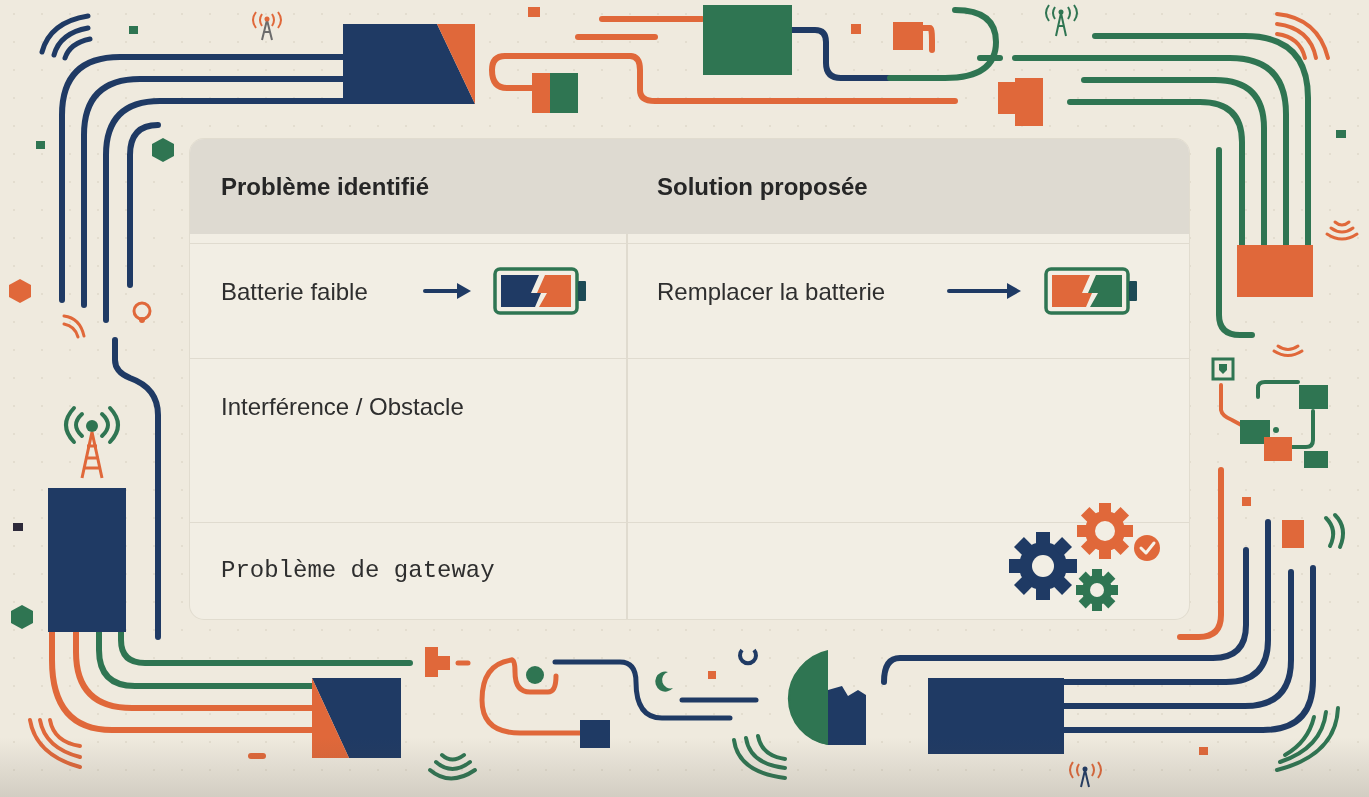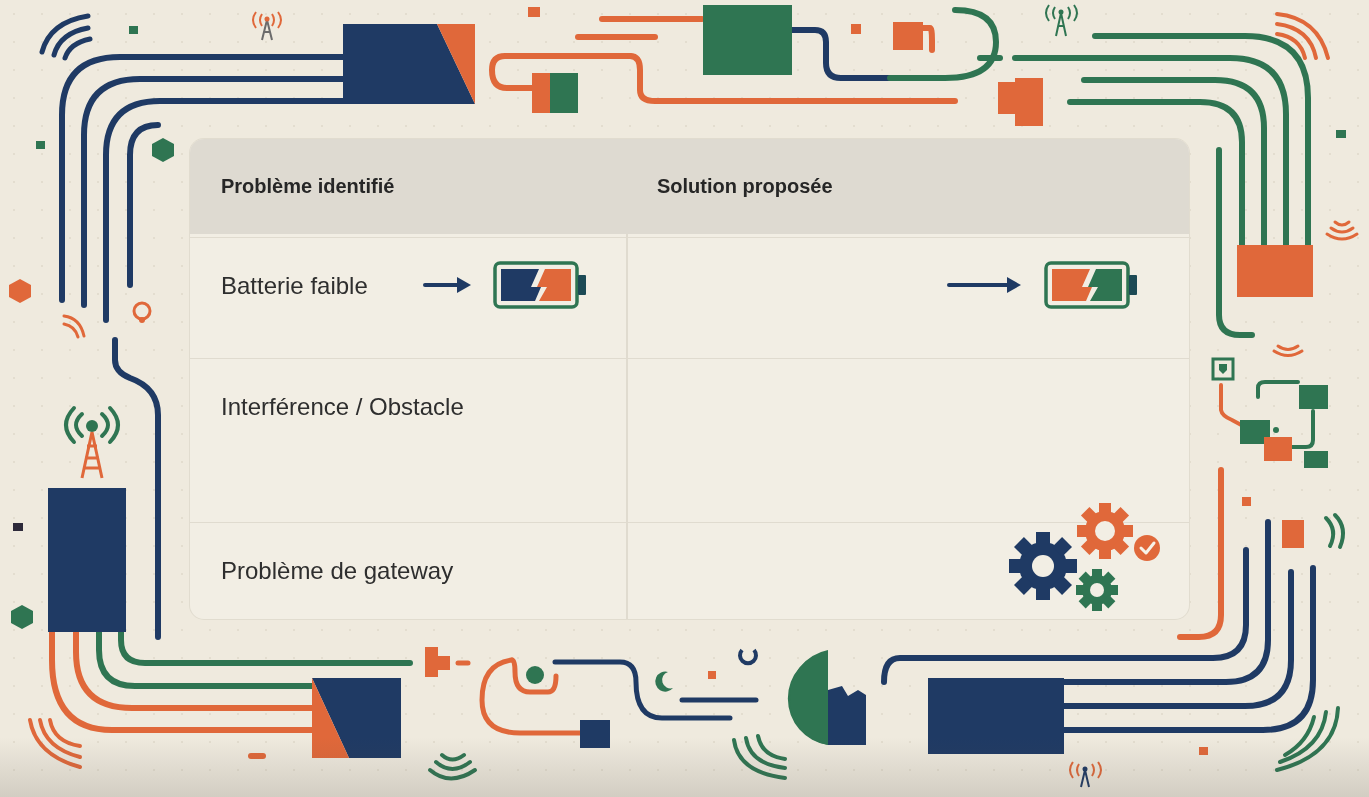--- a/index.html
+++ b/index.html
@@ -28,7 +28,7 @@
   }
   .th {
     position:absolute; top:0; height:95px; line-height:95px;
-    font-weight:bold; font-size:20px; color:#262626;
+    font-weight:bold; font-size:24px; color:#262626;
   }
   .row {
     position:absolute; left:0; width:100%; height:96px;

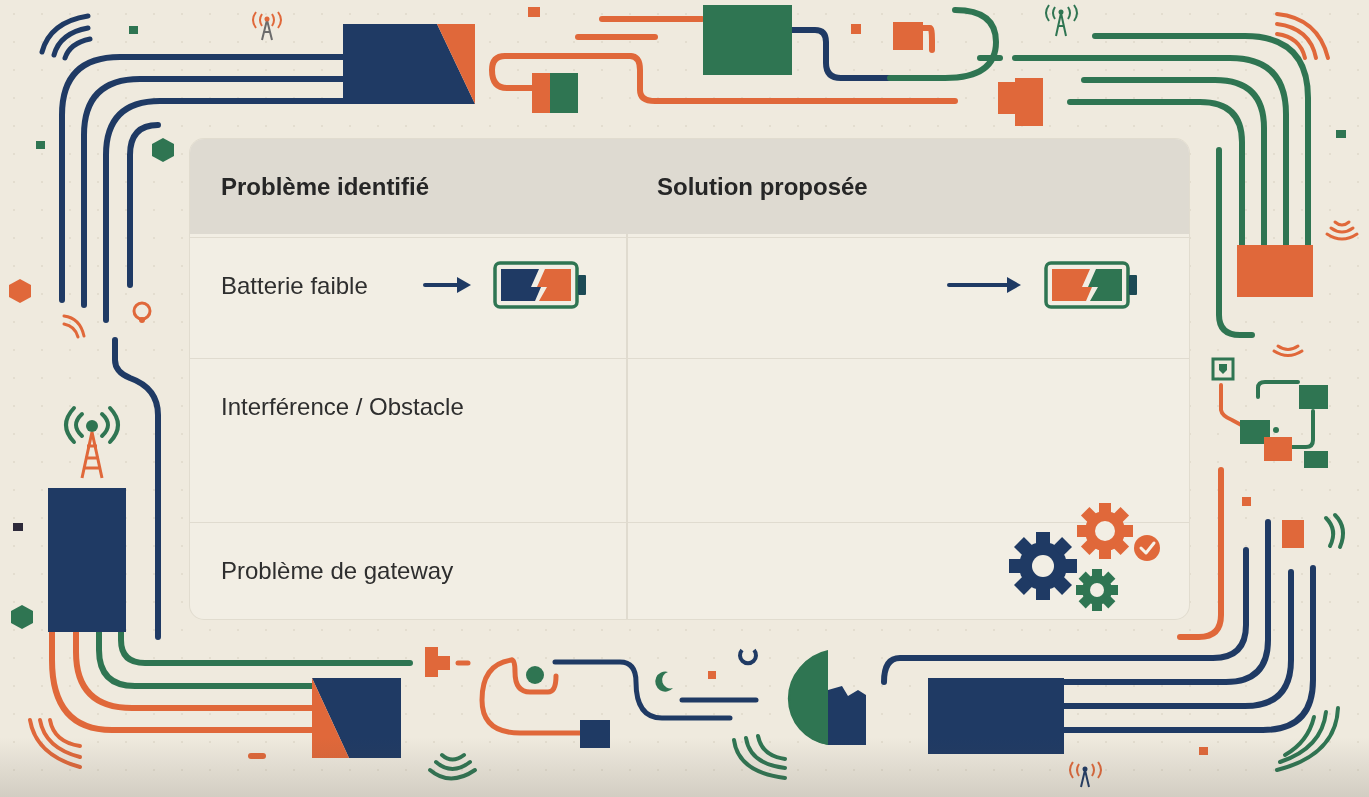--- a/index.html
+++ b/index.html
@@ -275,7 +275,7 @@
 
   <div class="col-div"></div>
 
-  <div class="row" style="top:98px;">
+  <div class="row" style="top:104px;">
     <div class="cell c1">Batterie faible</div>
     <svg class="arrow" style="left:233px; top:36px;" width="50" height="22" viewBox="0 0 50 22">
       <line x1="2" y1="11" x2="36" y2="11" stroke="#1f3a64" stroke-width="4" stroke-linecap="round"></line>

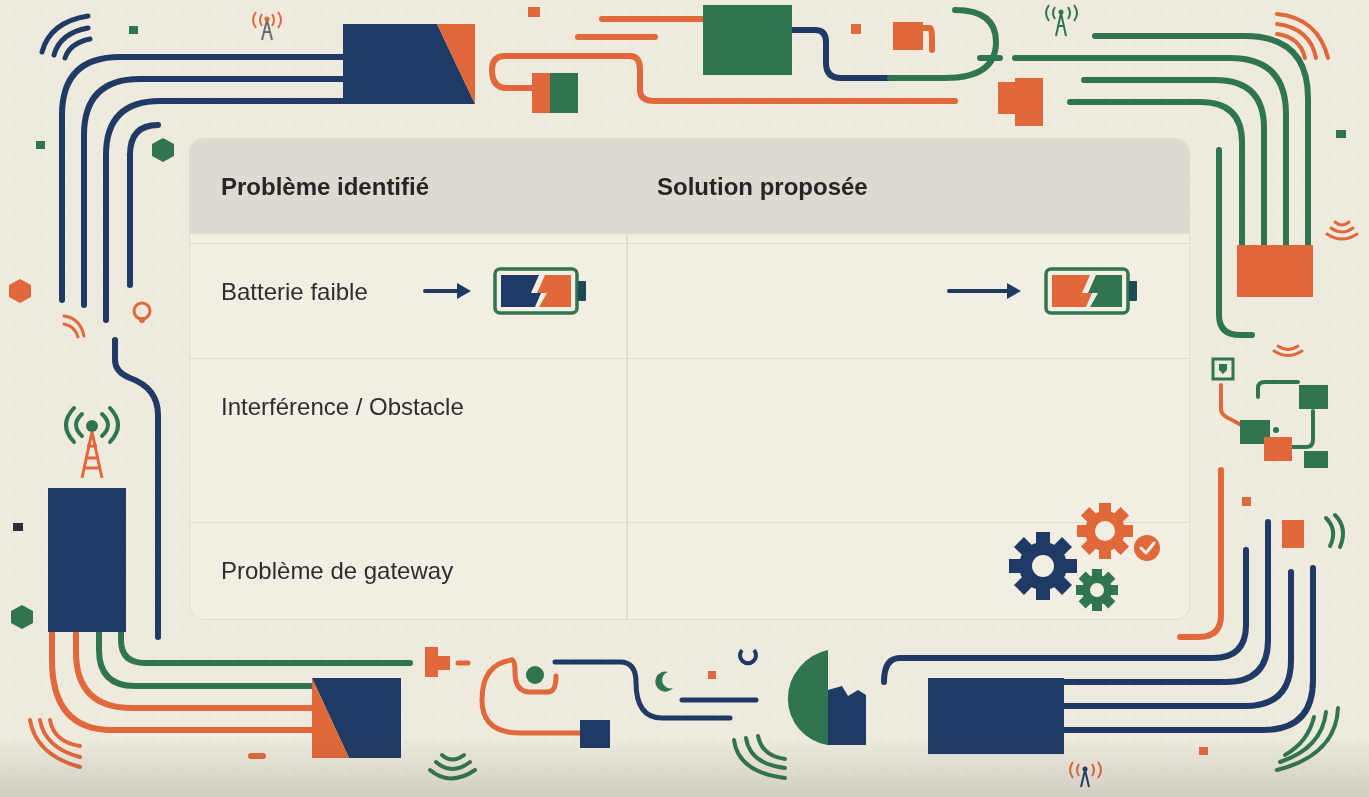--- a/index.html
+++ b/index.html
@@ -287,6 +287,7 @@
       <polygon points="8,8 46,8 38,26 48,26 42,40 8,40" fill="#1f3a64"></polygon>
       <polygon points="52,8 78,8 78,40 46,40 54,26 44,26" fill="#e0683a"></polygon>
     </svg>
+    <div class="cell c2">Remplacer la batterie</div>
     <svg class="arrow" style="left:757px; top:36px;" width="76" height="22" viewBox="0 0 76 22">
       <line x1="2" y1="11" x2="62" y2="11" stroke="#1f3a64" stroke-width="4" stroke-linecap="round"></line>
       <polygon points="60,3 74,11 60,19" fill="#1f3a64"></polygon>

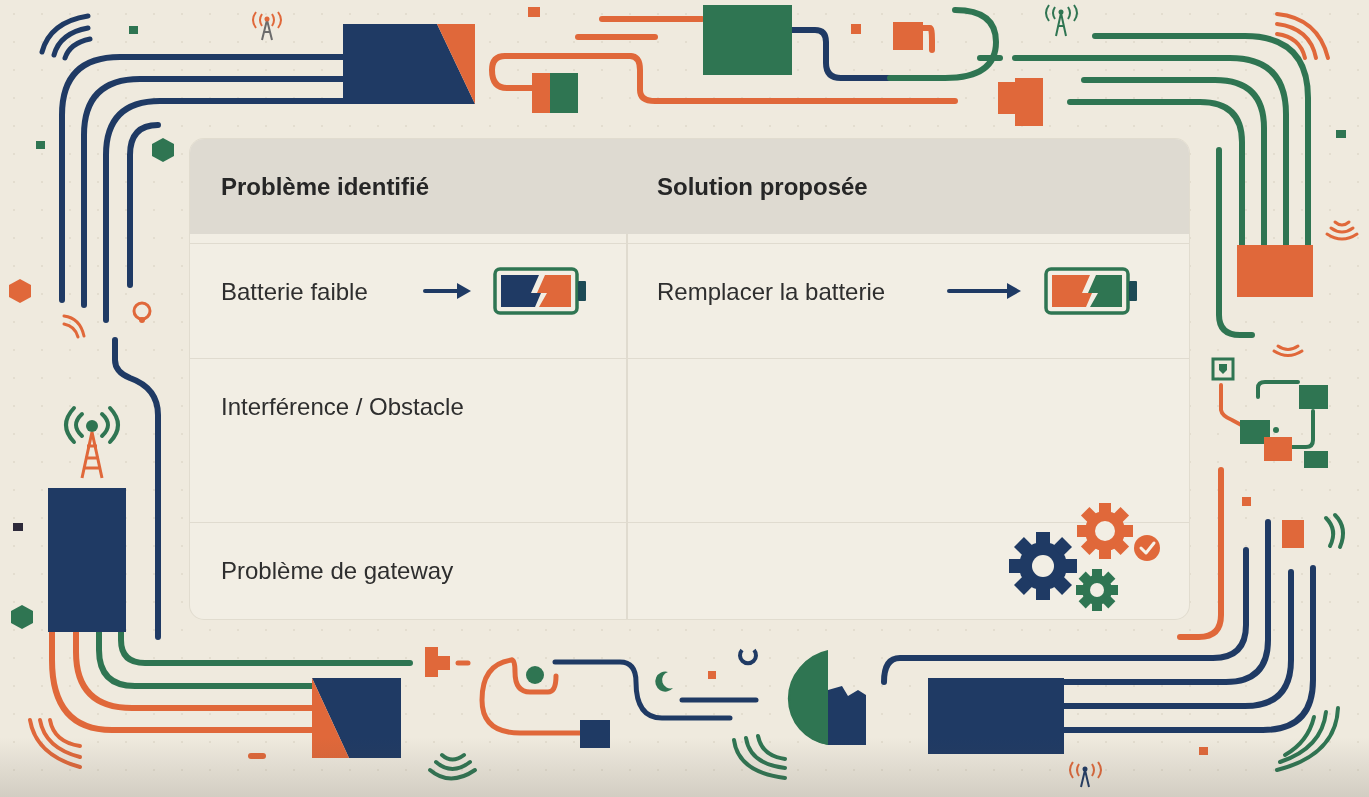--- a/index.html
+++ b/index.html
@@ -305,7 +305,7 @@
   </div>
 
 
-  <div class="row" style="top:383px;">
+  <div class="row" style="top:383px;font-family:Liberation Mono, monospace;">
     <div class="cell c1">Problème de gateway</div>
   </div>
 </div>

